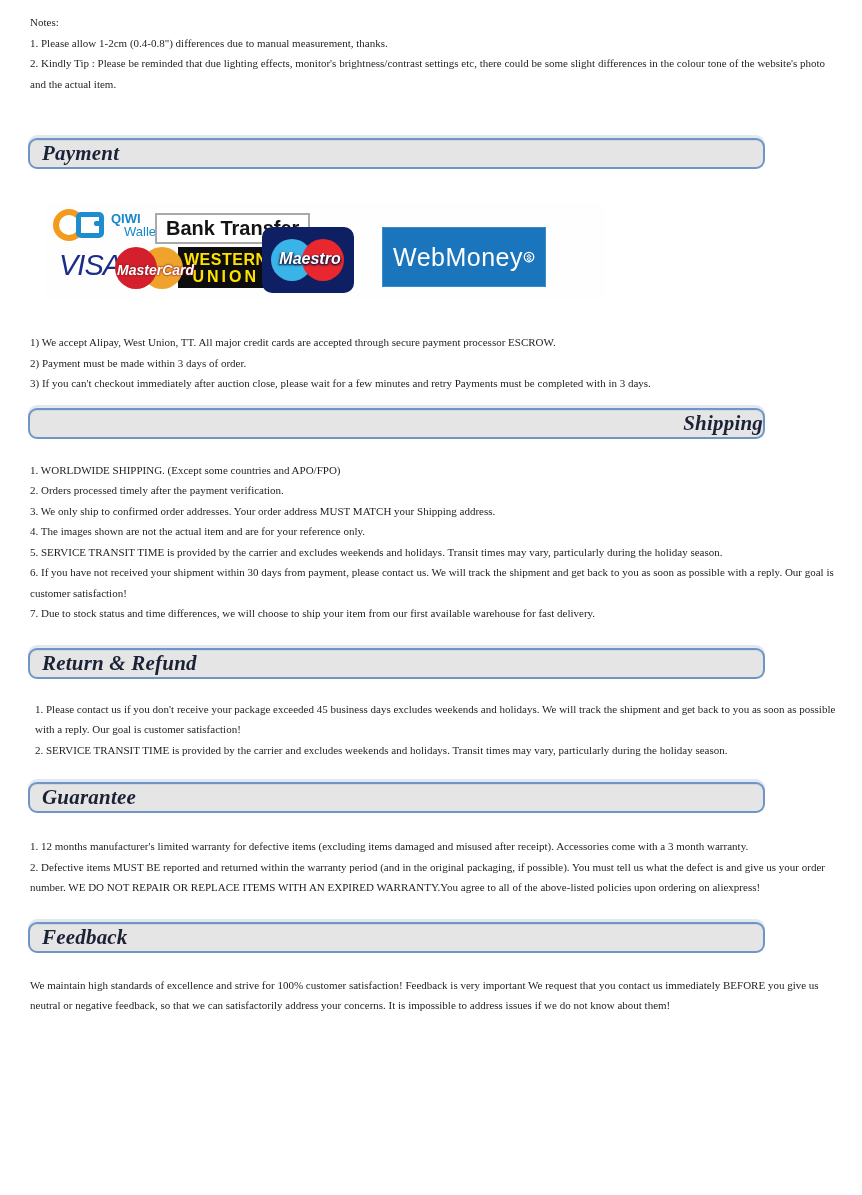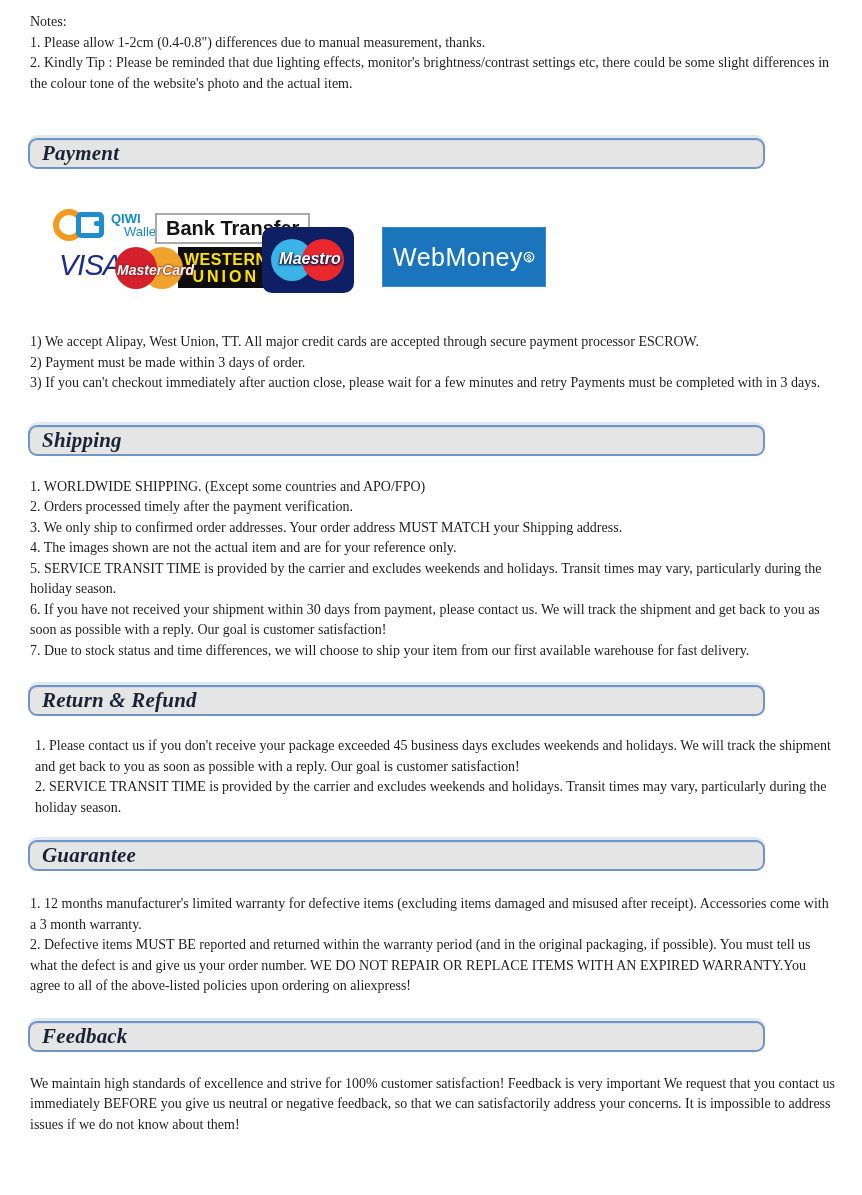--- a/index.html
+++ b/index.html
@@ -13,7 +13,7 @@
   
   .text-block {
     margin:22px 26px 0 30px;
-    font-size:14px;
+    font-size:11px;
     line-height:20.5px;
     color:#1e1e1e;
   }

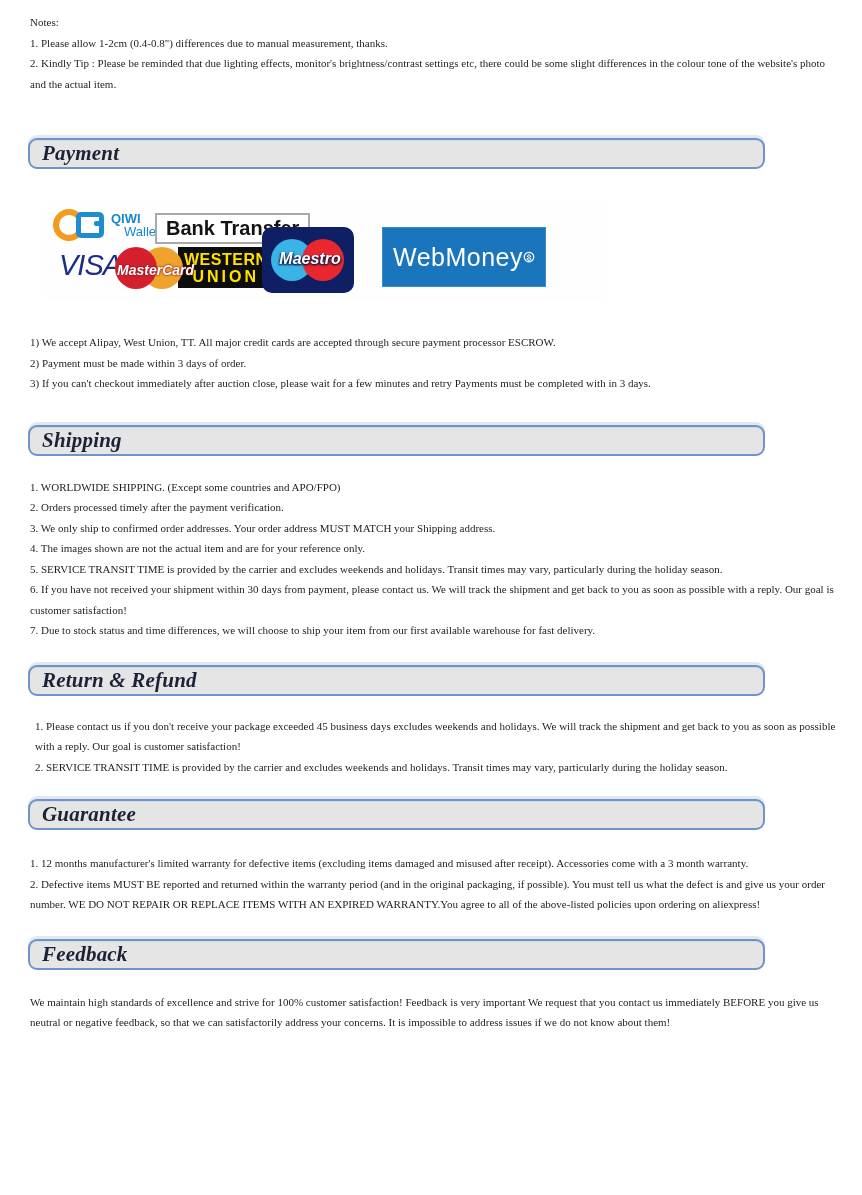--- a/index.html
+++ b/index.html
@@ -44,7 +44,7 @@
     letter-spacing:0.2px;
   }
   #payment-header { margin-top:44px; }
-  #shipping-header { margin-top:31px; }
+  #shipping-header { margin-top:14px;text-align:right; }
   #returns-header { margin-top:24px; }
   #guarantee-header { margin-top:22px; }
   #feedback-header { margin-top:24px; }

